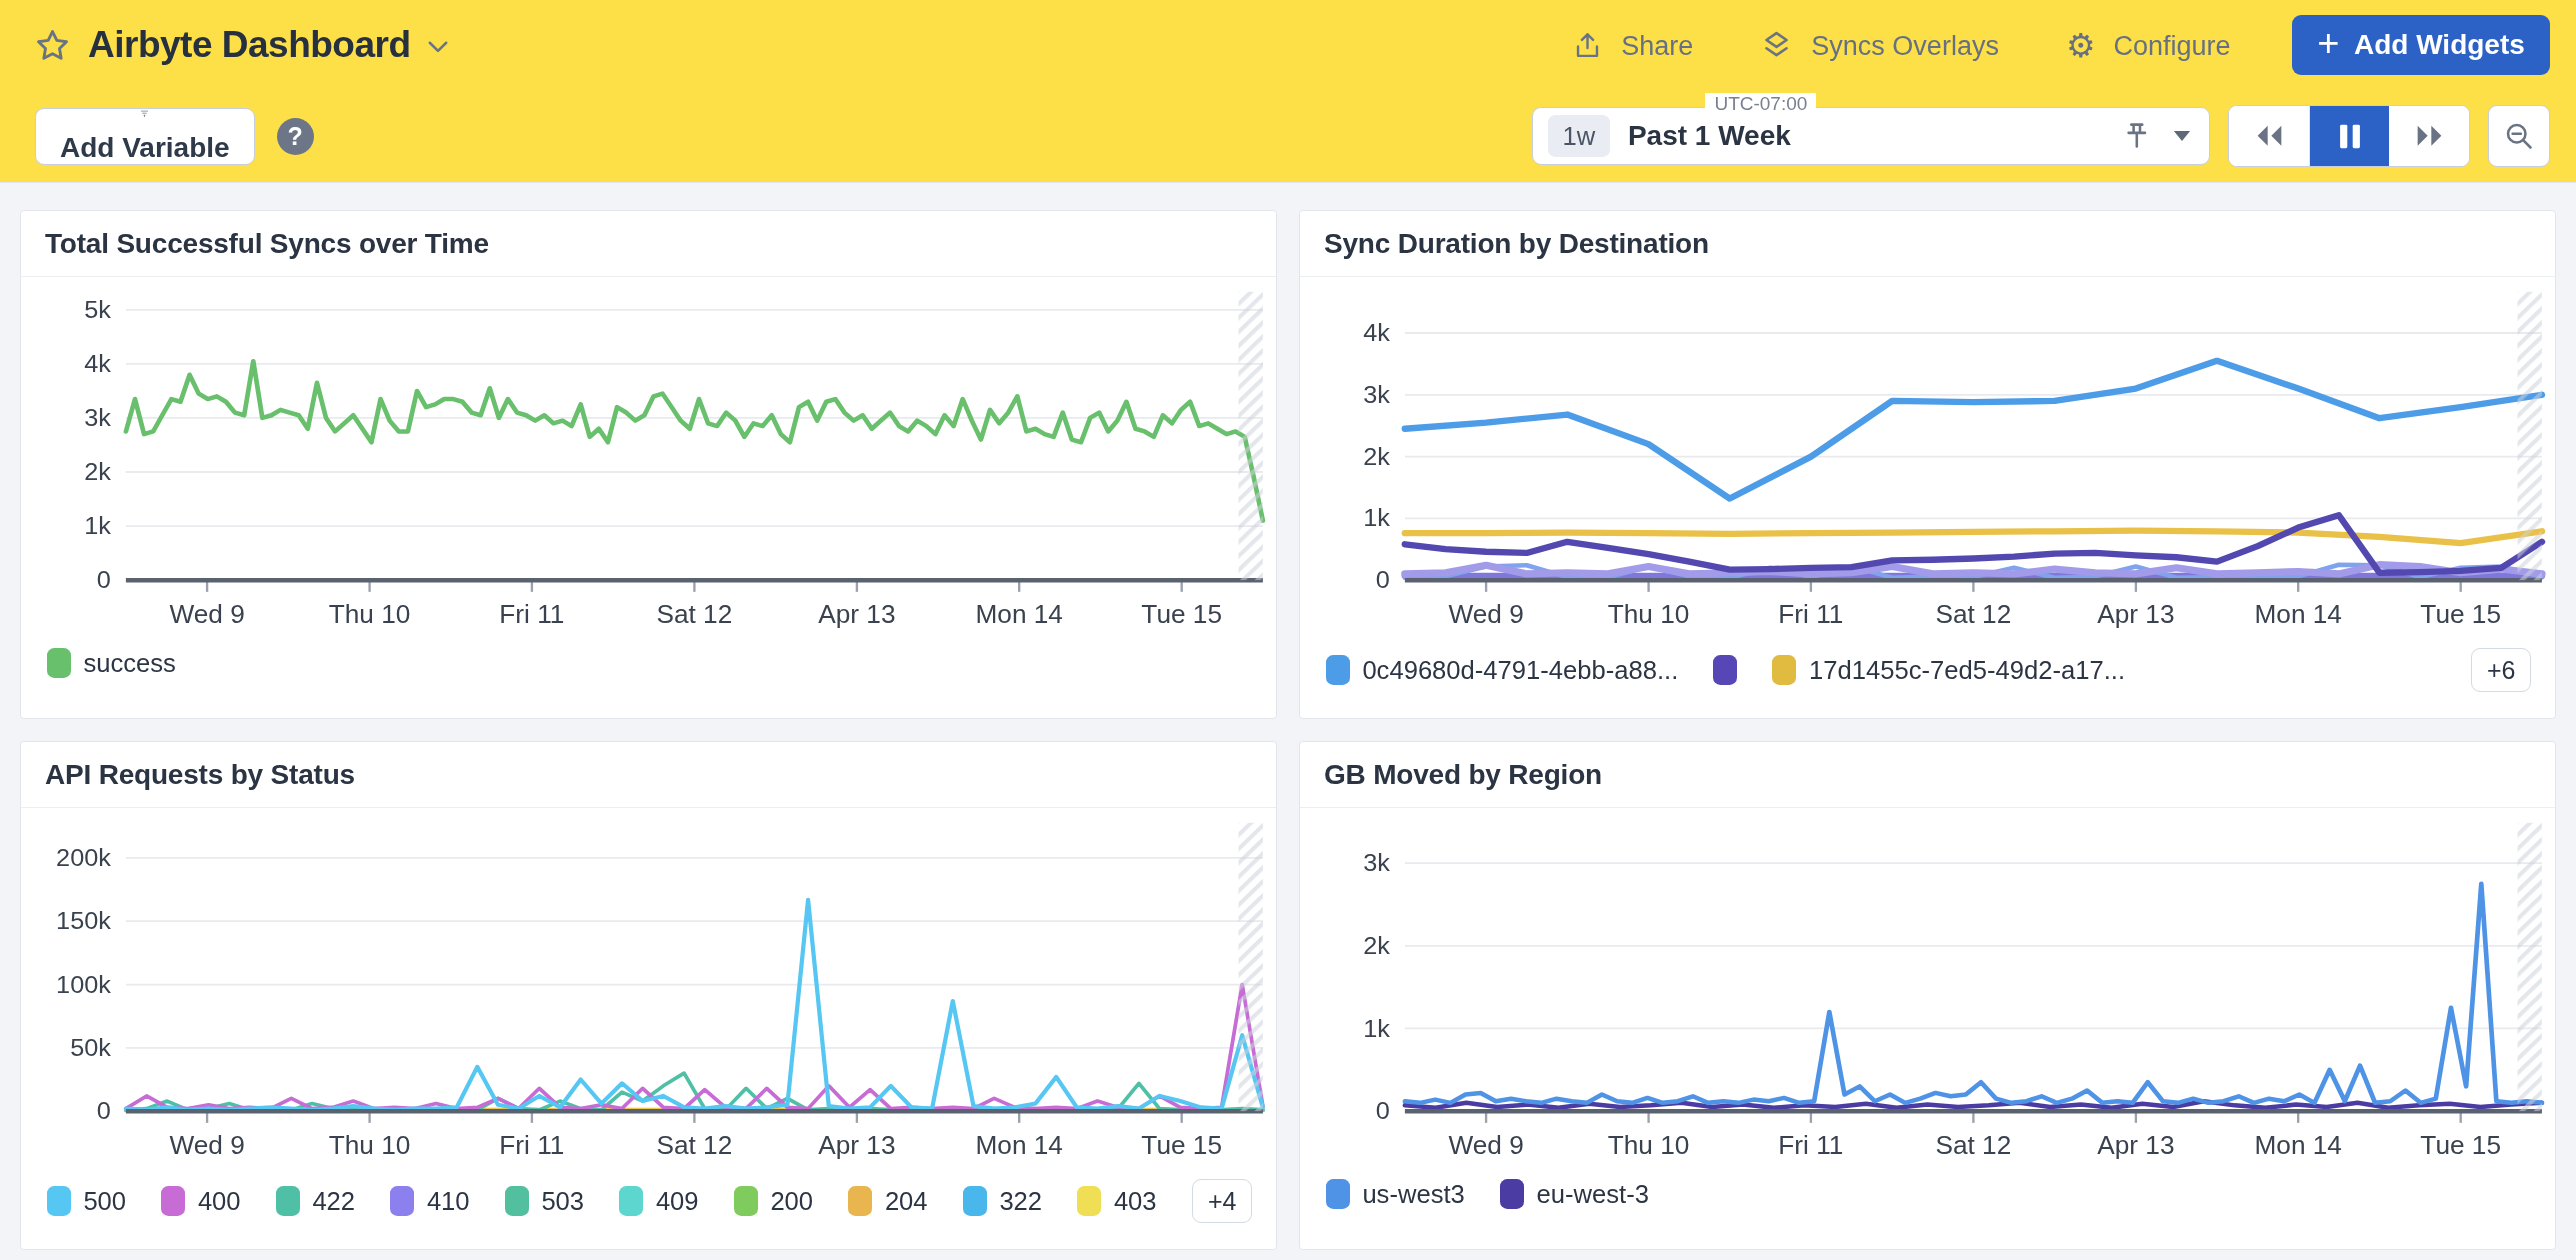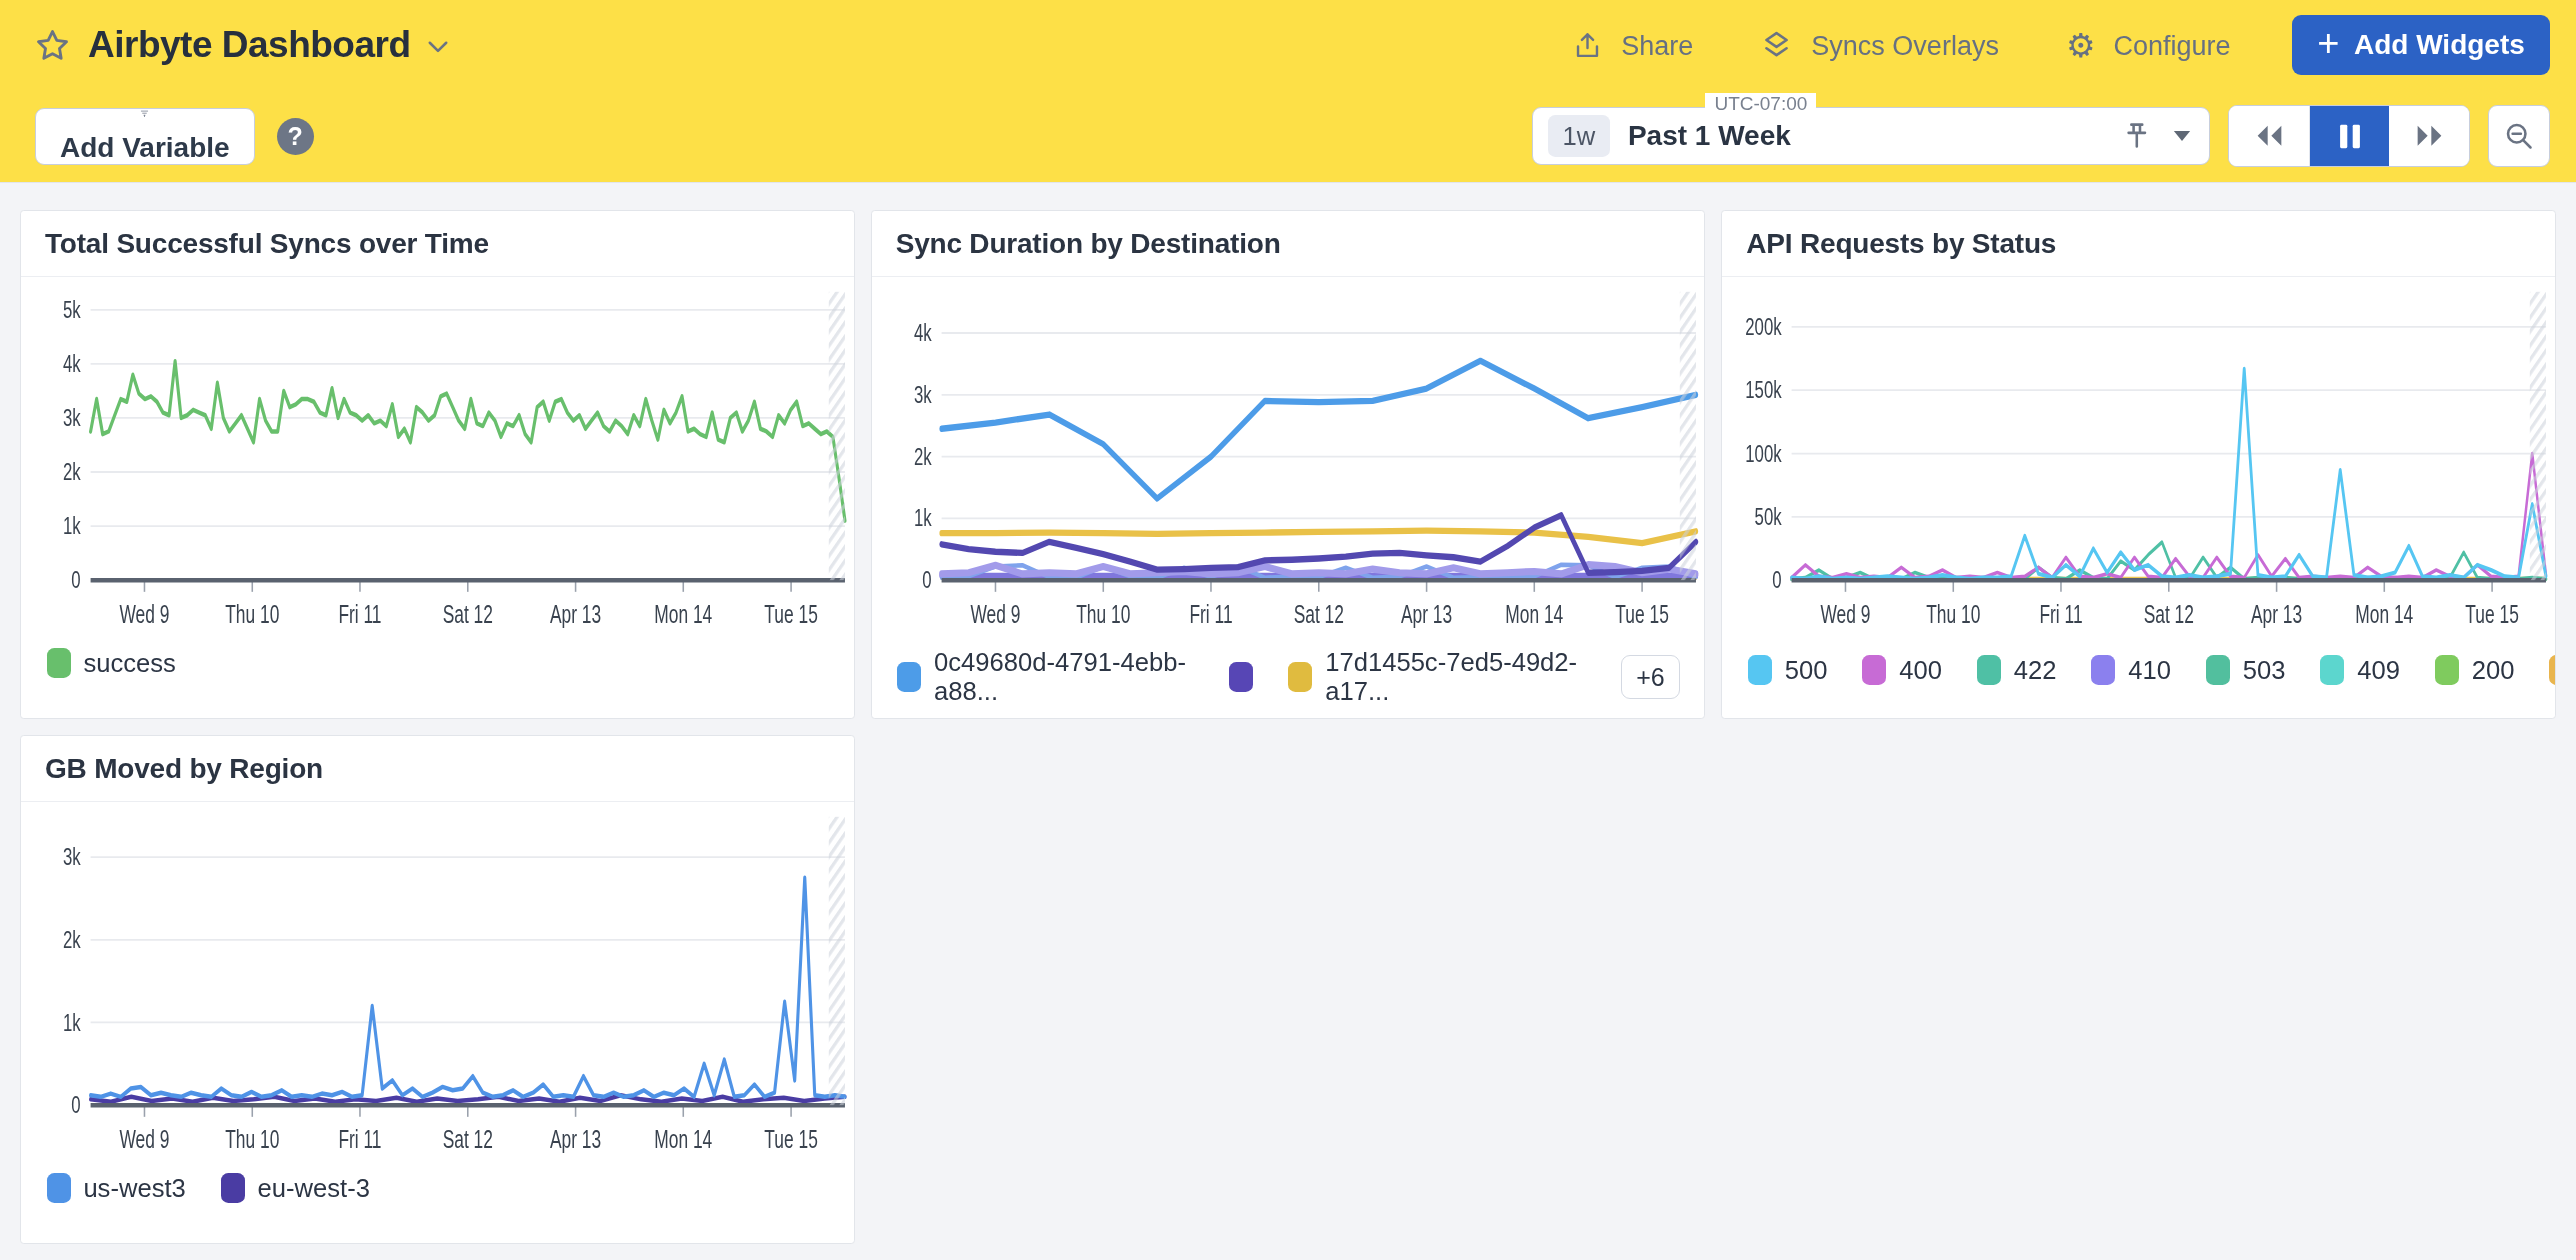--- a/index.html
+++ b/index.html
@@ -38,7 +38,7 @@
   .seg button.active + button { border-left:none; }
   .zoom-out-btn { width:62px; height:62px; border:1.8px solid #c7cedd; border-radius:9px; background:#fff; display:flex; align-items:center; justify-content:center; cursor:pointer; }
 
-  .main { padding:27px 20px 5.5px; display:grid; grid-template-columns:1fr 1fr 1fr; gap:16px; }
+  .main { padding:27px 20px 5.5px; display:grid; grid-template-columns:1fr 1fr; gap:22px; }
   .card { background:#fff; border:1.8px solid #e2e5ea; border-radius:3.7px; height:509px; display:flex; flex-direction:column; overflow:hidden; }
   .card h2 { font-size:28px; font-weight:600; color:#2b3442; margin:0; padding:17.4px 24px 15.5px; border-bottom:1.8px solid #eceef2; letter-spacing:-0.2px; }
   .chart { width:100%; height:364px; display:block; margin-top:3.7px; }

